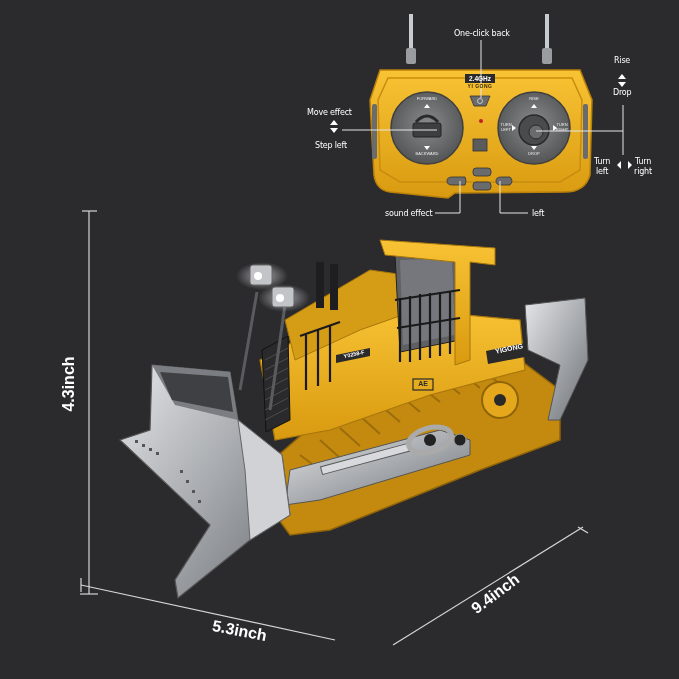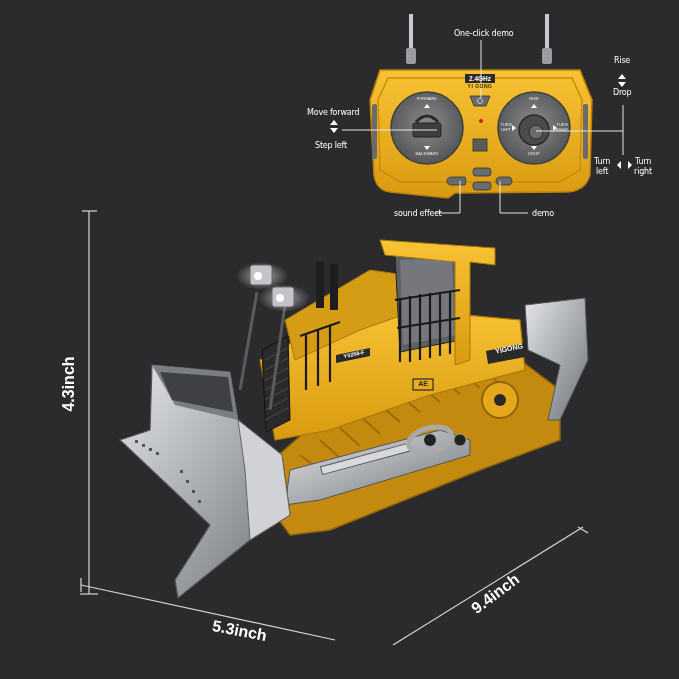--- a/index.html
+++ b/index.html
@@ -229,7 +229,7 @@
 <div class="abs remote-text" style="left:498px;top:122px;width:16px;color:#eee;font-size:4px;text-align:center;line-height:5px;">TURN LEFT</div>
 <div class="abs remote-text" style="left:554px;top:122px;width:16px;color:#eee;font-size:4px;text-align:center;line-height:5px;">TURN RIGHT</div>
 
-<div class="lbl" style="left:454px;top:29px;">One-click demo</div>
+<div class="lbl" style="left:454px;top:29px;">One-click back</div>
 <div class="lbl" style="left:307px;top:108px;">Move forward</div>
 <div class="lbl" style="left:315px;top:141px;">Step left</div>
 <div class="lbl" style="left:614px;top:56px;">Rise</div>

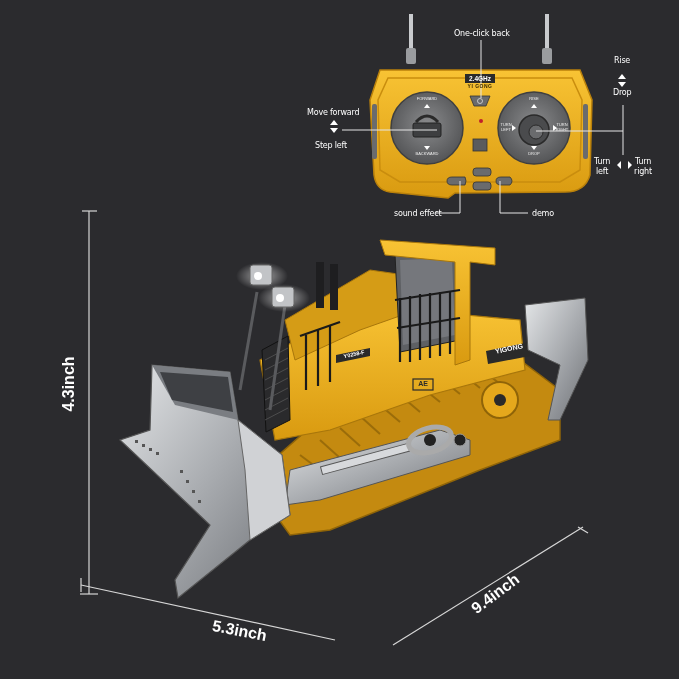--- a/index.html
+++ b/index.html
@@ -230,7 +230,7 @@
 <div class="abs remote-text" style="left:554px;top:122px;width:16px;color:#eee;font-size:4px;text-align:center;line-height:5px;">TURN RIGHT</div>
 
 <div class="lbl" style="left:454px;top:29px;">One-click back</div>
-<div class="lbl" style="left:307px;top:108px;">Move forward</div>
+<div class="lbl" style="left:307px;top:108px;">Move effect</div>
 <div class="lbl" style="left:315px;top:141px;">Step left</div>
 <div class="lbl" style="left:614px;top:56px;">Rise</div>
 <div class="lbl" style="left:613px;top:88px;">Drop</div>

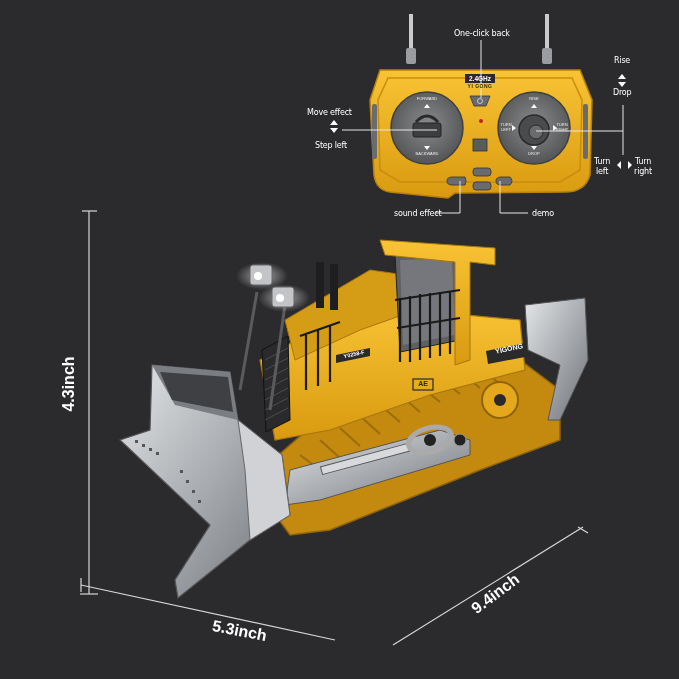--- a/index.html
+++ b/index.html
@@ -236,7 +236,7 @@
 <div class="lbl" style="left:613px;top:88px;">Drop</div>
 <div class="lbl" style="left:593px;top:157px;width:18px;text-align:center;white-space:normal;line-height:10px;">Turn left</div>
 <div class="lbl" style="left:632px;top:157px;width:22px;text-align:center;white-space:normal;line-height:10px;">Turn right</div>
-<div class="lbl" style="left:394px;top:209px;">sound effect</div>
+<div class="lbl" style="left:385px;top:209px;">sound effect</div>
 <div class="lbl" style="left:532px;top:209px;">demo</div>
 
 <div class="abs remote-text" style="left:337px;top:351px;width:34px;color:#fff;font-size:5.5px;font-weight:bold;transform:rotate(-12deg);text-align:center;">Y0258-F</div>

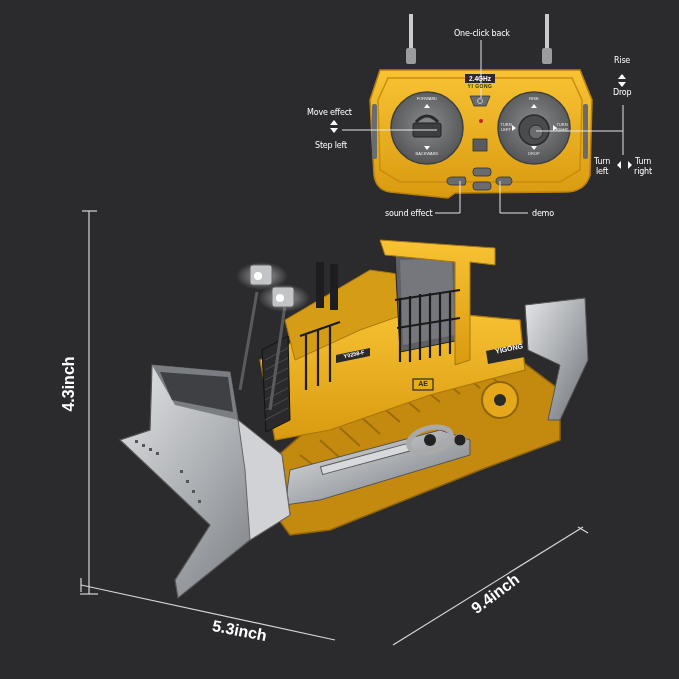--- a/index.html
+++ b/index.html
@@ -237,7 +237,7 @@
 <div class="lbl" style="left:593px;top:157px;width:18px;text-align:center;white-space:normal;line-height:10px;">Turn left</div>
 <div class="lbl" style="left:632px;top:157px;width:22px;text-align:center;white-space:normal;line-height:10px;">Turn right</div>
 <div class="lbl" style="left:385px;top:209px;">sound effect</div>
-<div class="lbl" style="left:532px;top:209px;">demo</div>
+<div class="lbl" style="left:532px;top:209px;">left</div>
 
 <div class="abs remote-text" style="left:337px;top:351px;width:34px;color:#fff;font-size:5.5px;font-weight:bold;transform:rotate(-12deg);text-align:center;">Y0258-F</div>
 <div class="abs remote-text" style="left:488px;top:345px;width:42px;color:#fff;font-size:7px;font-weight:bold;transform:rotate(-12deg);text-align:center;">YIGONG</div>

